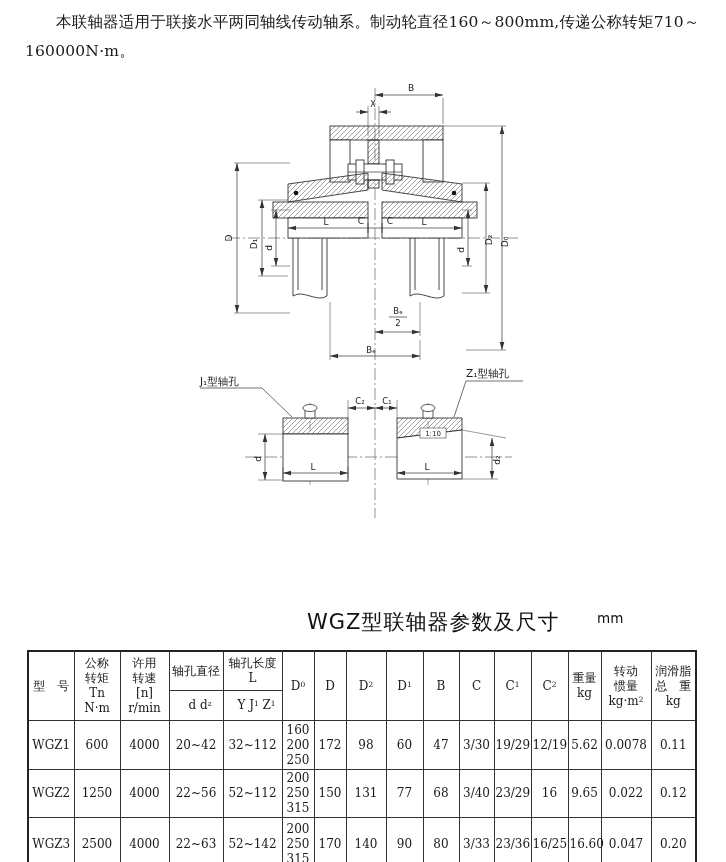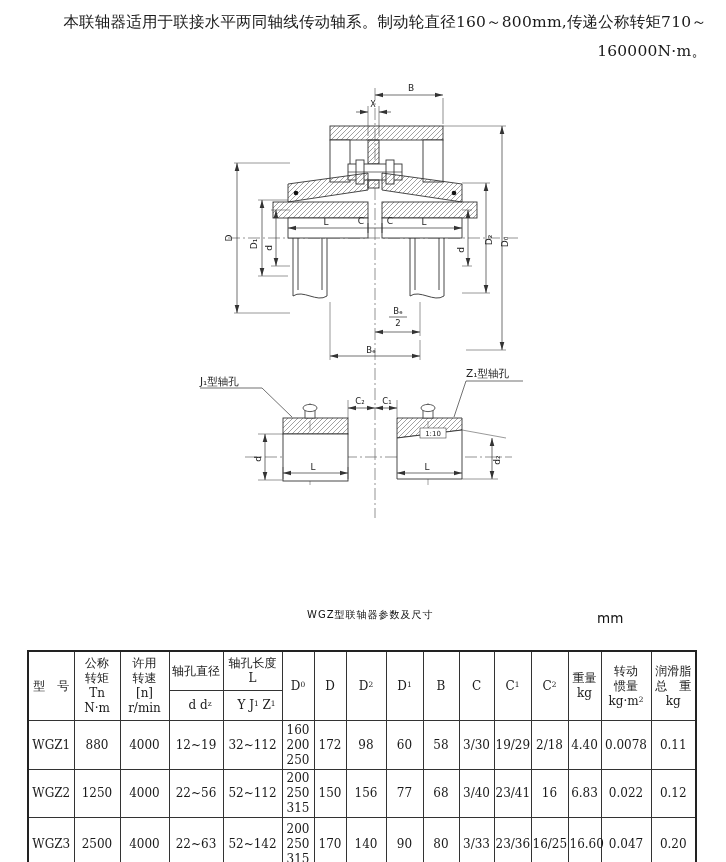--- a/index.html
+++ b/index.html
@@ -6,7 +6,7 @@
   .page{position:relative;width:726px;height:862px;background:#fff;overflow:hidden;
         font-family:"DejaVu Serif","Liberation Serif",serif;color:#1a1a1a;}
   .intro{position:absolute;top:8px;left:25px;width:682px;font-size:15.5px;line-height:1.85;
-         text-indent:2em;margin:0;letter-spacing:0.2px;text-align:right;}
+         text-indent:2em;margin:0;letter-spacing:0.2px;}
   .diagram{position:absolute;top:76px;left:170px;width:390px;height:452px;}
   .title-row{position:absolute;top:608px;left:0;width:726px;height:26px;}
   .tbl-title{position:absolute;left:307px;top:0;font-family:"DejaVu Sans","Liberation Sans",sans-serif;

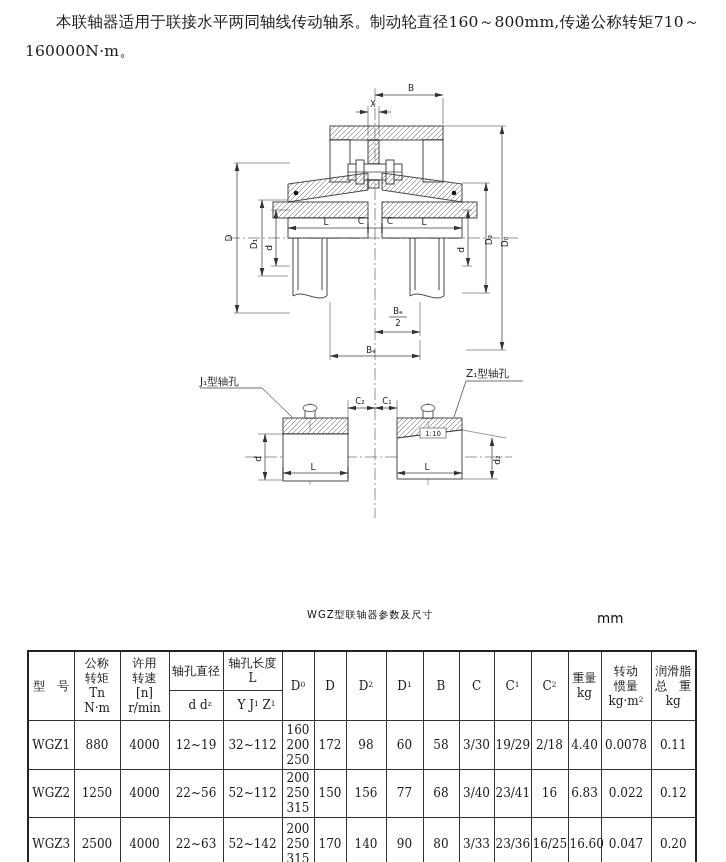--- a/index.html
+++ b/index.html
@@ -10,7 +10,7 @@
   .diagram{position:absolute;top:76px;left:170px;width:390px;height:452px;}
   .title-row{position:absolute;top:608px;left:0;width:726px;height:26px;}
   .tbl-title{position:absolute;left:307px;top:0;font-family:"DejaVu Sans","Liberation Sans",sans-serif;
-             font-size:10px;letter-spacing:1px;color:#111;}
+             font-size:21px;letter-spacing:1px;color:#111;}
   .tbl-unit{position:absolute;left:597px;top:2px;font-family:"DejaVu Sans","Liberation Sans",sans-serif;
             font-size:13.5px;color:#111;}
   table.params{position:absolute;top:650px;left:27px;width:668px;border-collapse:collapse;

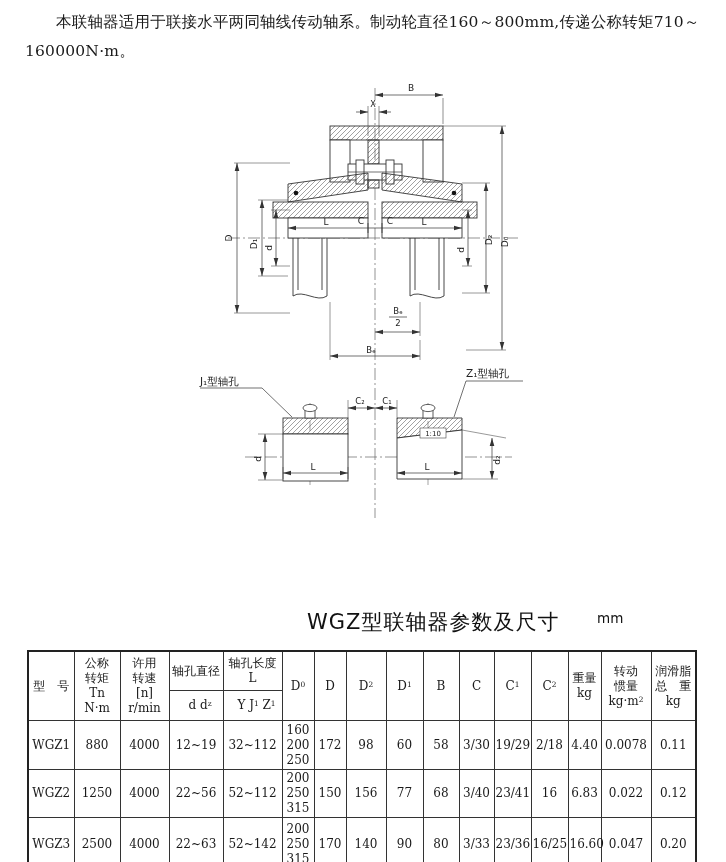--- a/index.html
+++ b/index.html
@@ -233,7 +233,7 @@
     <tbody>
       <tr class="r1">
         <td>WGZ1</td>
-        <td>880</td>
+        <td>600</td>
         <td>4000</td>
         <td>12~19</td>
         <td>32~112</td>

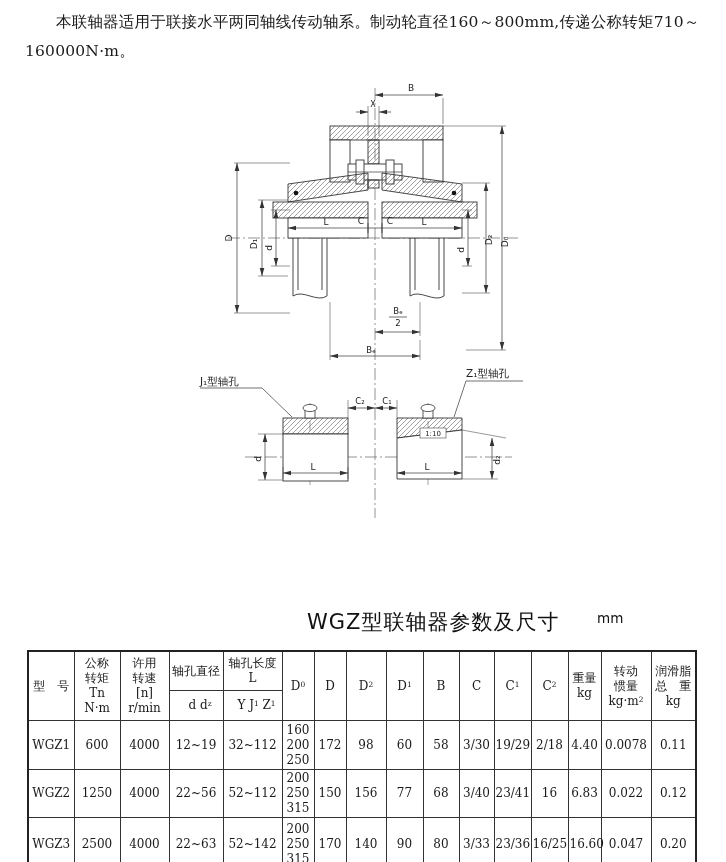--- a/index.html
+++ b/index.html
@@ -235,7 +235,7 @@
         <td>WGZ1</td>
         <td>600</td>
         <td>4000</td>
-        <td>12~19</td>
+        <td>20~42</td>
         <td>32~112</td>
         <td class="pl">160
 200

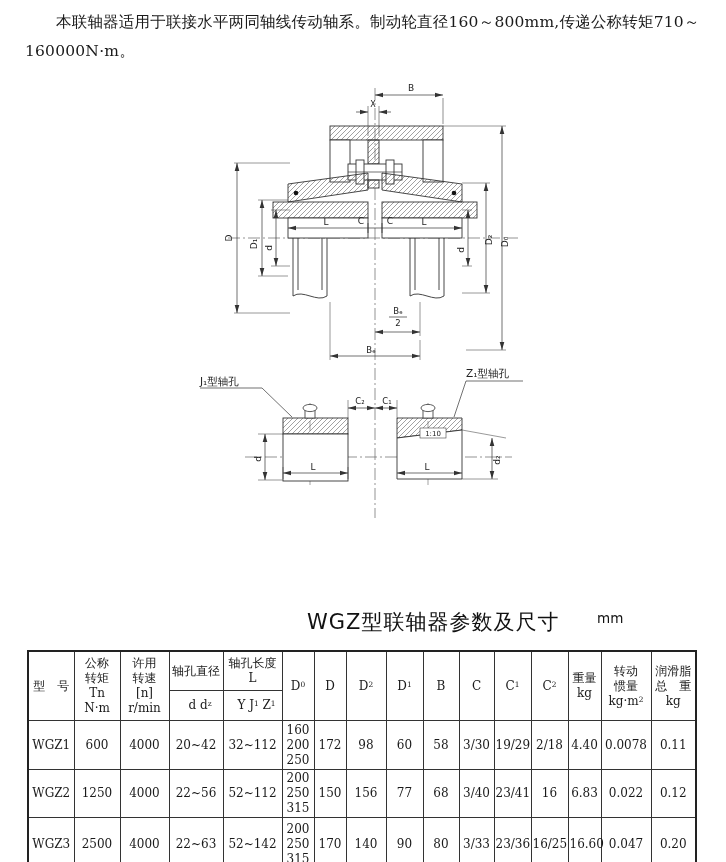--- a/index.html
+++ b/index.html
@@ -243,7 +243,7 @@
         <td>172</td>
         <td>98</td>
         <td>60</td>
-        <td>58</td>
+        <td>47</td>
         <td>3/30</td>
         <td>19/29</td>
         <td>2/18</td>

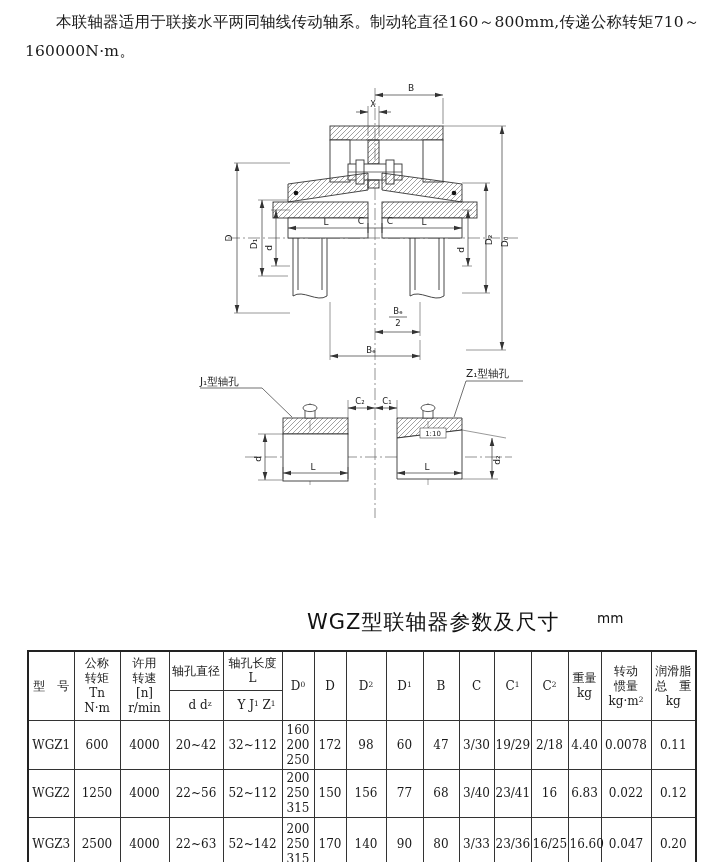--- a/index.html
+++ b/index.html
@@ -246,7 +246,7 @@
         <td>47</td>
         <td>3/30</td>
         <td>19/29</td>
-        <td>2/18</td>
+        <td>12/19</td>
         <td>4.40</td>
         <td>0.0078</td>
         <td>0.11</td>

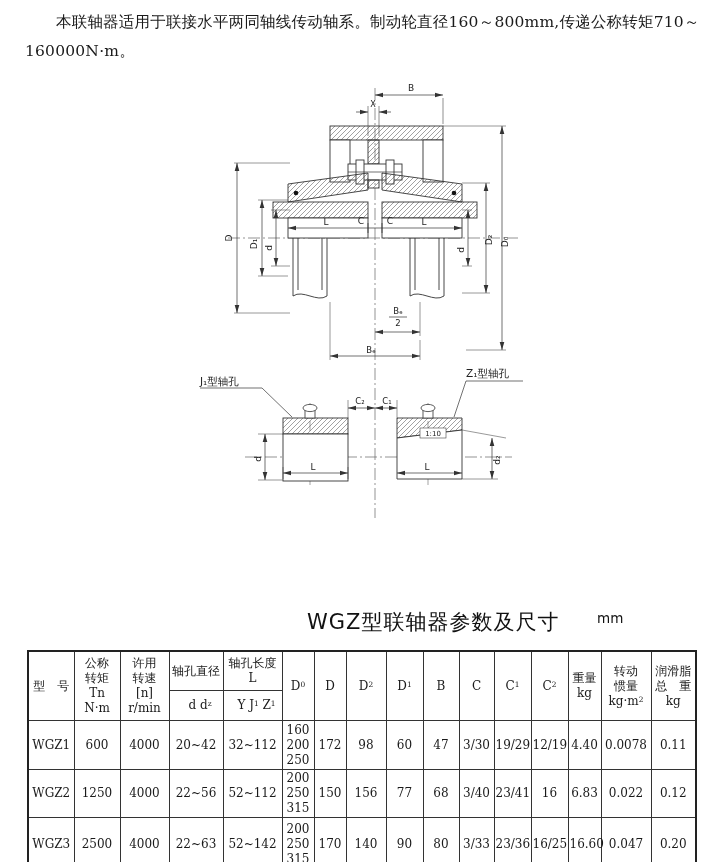--- a/index.html
+++ b/index.html
@@ -247,7 +247,7 @@
         <td>3/30</td>
         <td>19/29</td>
         <td>12/19</td>
-        <td>4.40</td>
+        <td>5.62</td>
         <td>0.0078</td>
         <td>0.11</td>
       </tr>

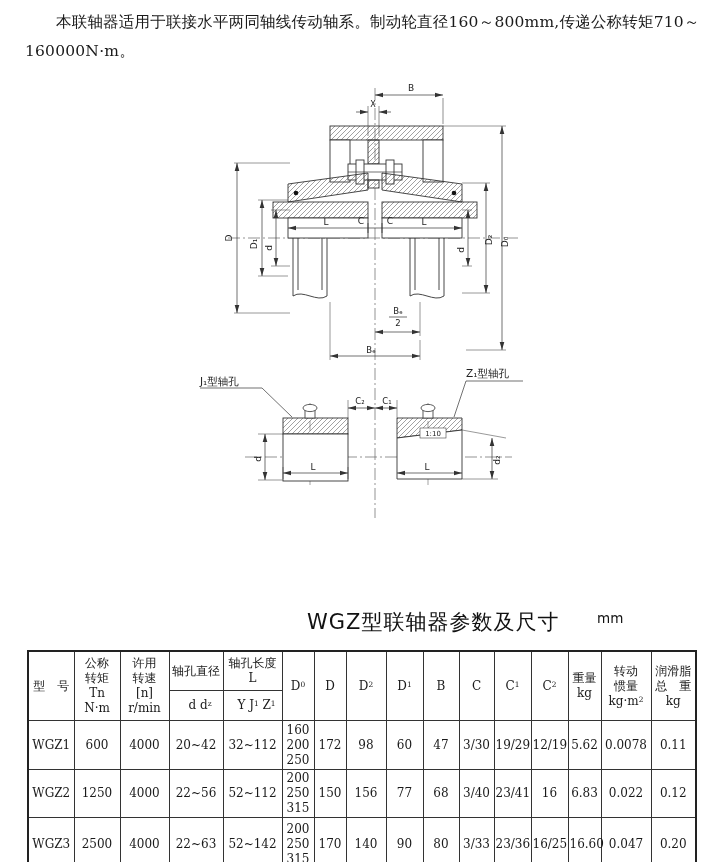--- a/index.html
+++ b/index.html
@@ -261,7 +261,7 @@
 250
 315</td>
         <td>150</td>
-        <td>156</td>
+        <td>131</td>
         <td>77</td>
         <td>68</td>
         <td>3/40</td>

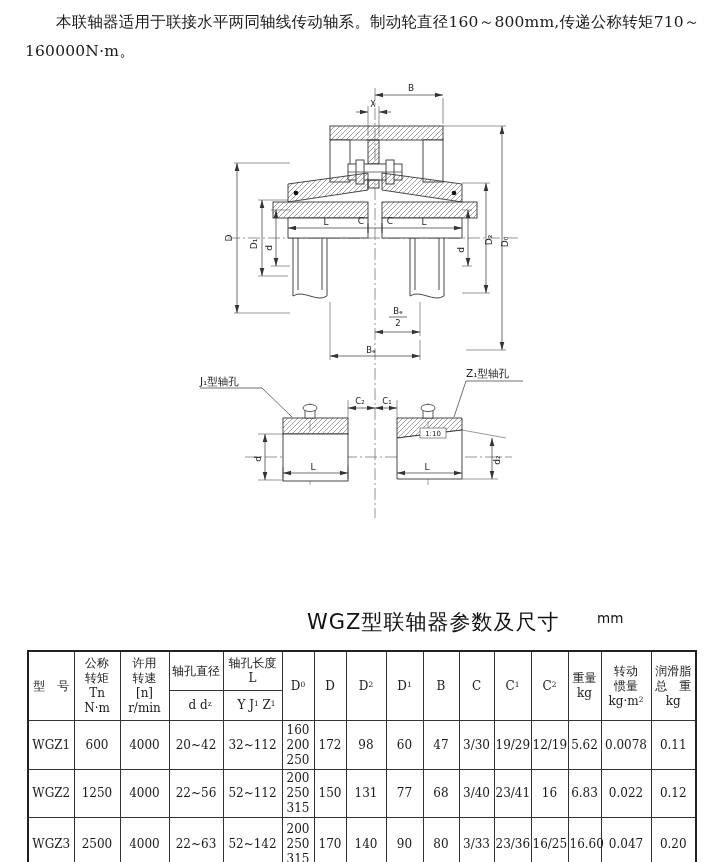--- a/index.html
+++ b/index.html
@@ -265,7 +265,7 @@
         <td>77</td>
         <td>68</td>
         <td>3/40</td>
-        <td>23/41</td>
+        <td>23/29</td>
         <td>16</td>
         <td>6.83</td>
         <td>0.022</td>

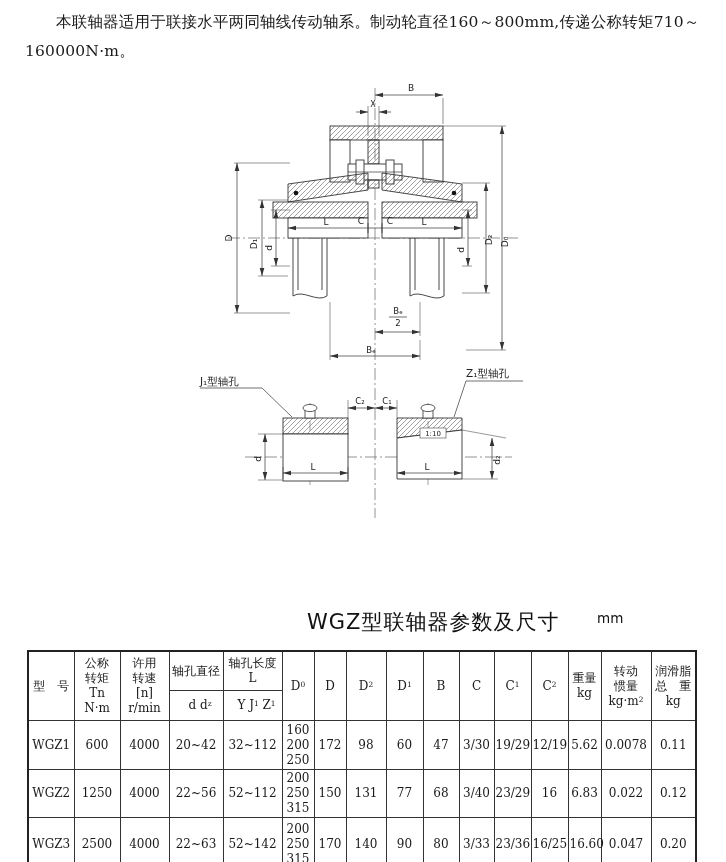--- a/index.html
+++ b/index.html
@@ -267,7 +267,7 @@
         <td>3/40</td>
         <td>23/29</td>
         <td>16</td>
-        <td>6.83</td>
+        <td>9.65</td>
         <td>0.022</td>
         <td>0.12</td>
       </tr>

